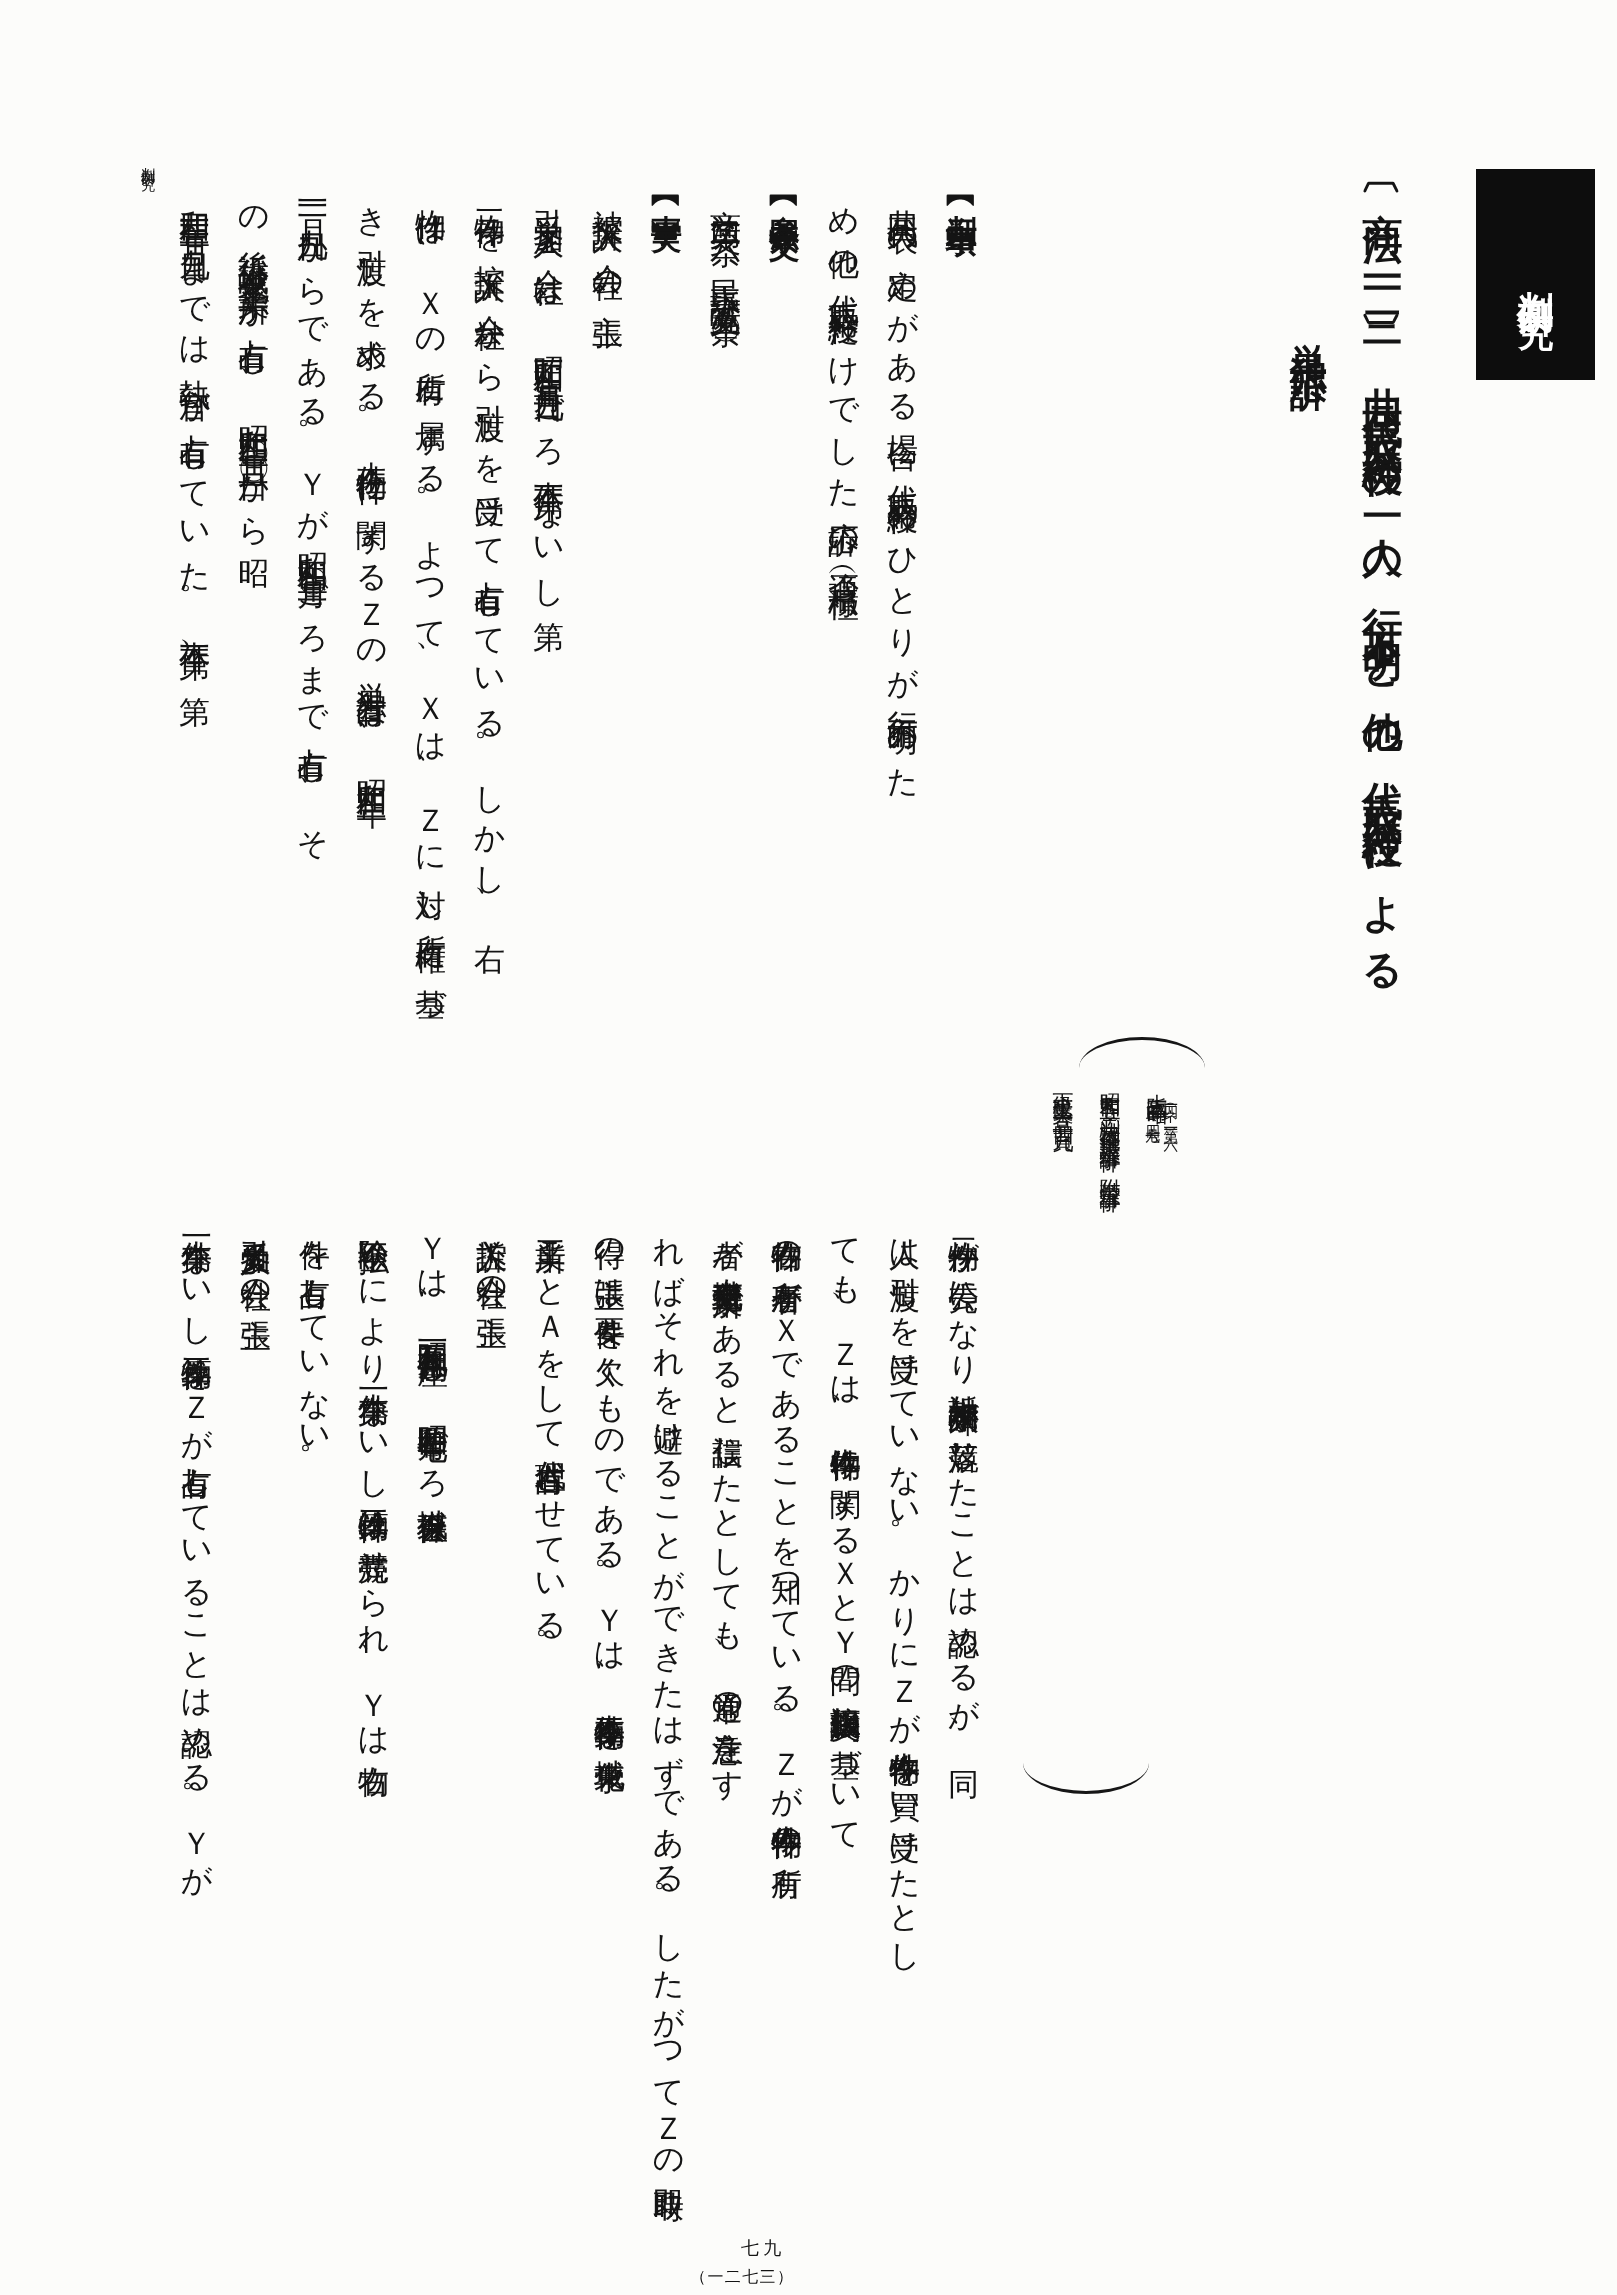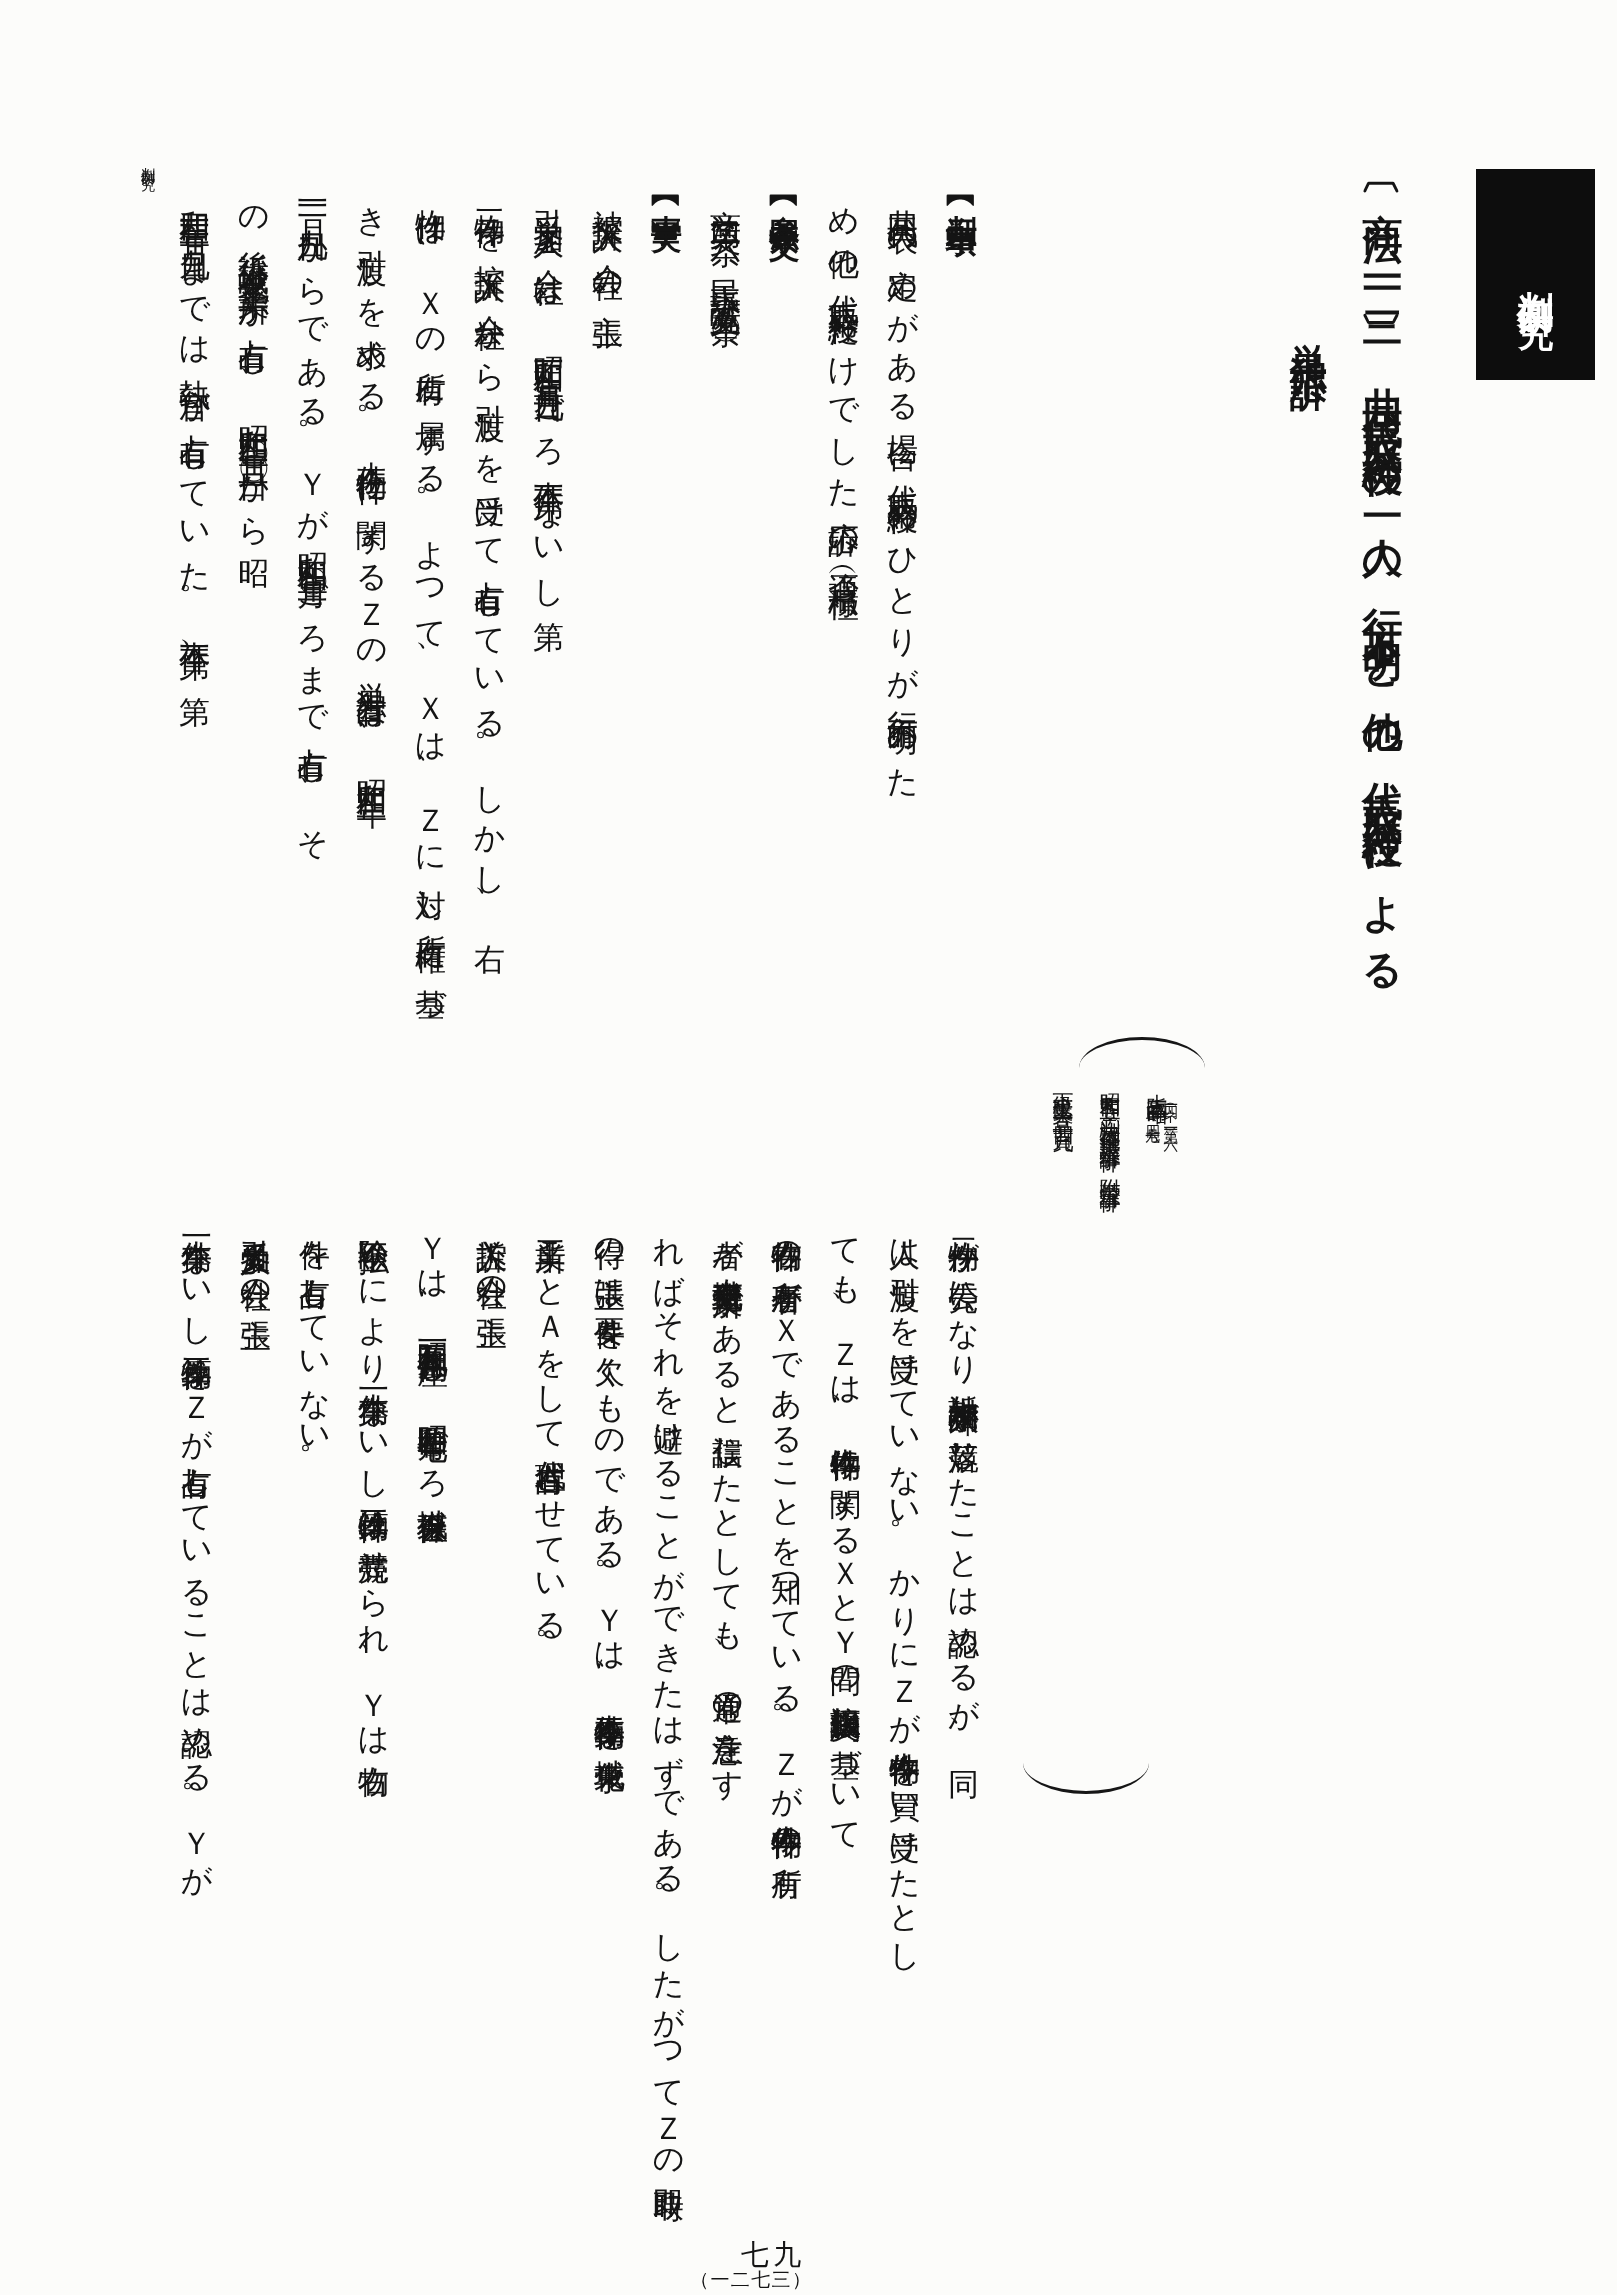--- a/index.html
+++ b/index.html
@@ -112,7 +112,7 @@
   .footer-page {
     position: absolute;
     left: 741px; top: 2236px;
-    font-size: 28px;
+    font-size: 18px;
     letter-spacing: 4.2px;
   }
   .footer-serial {

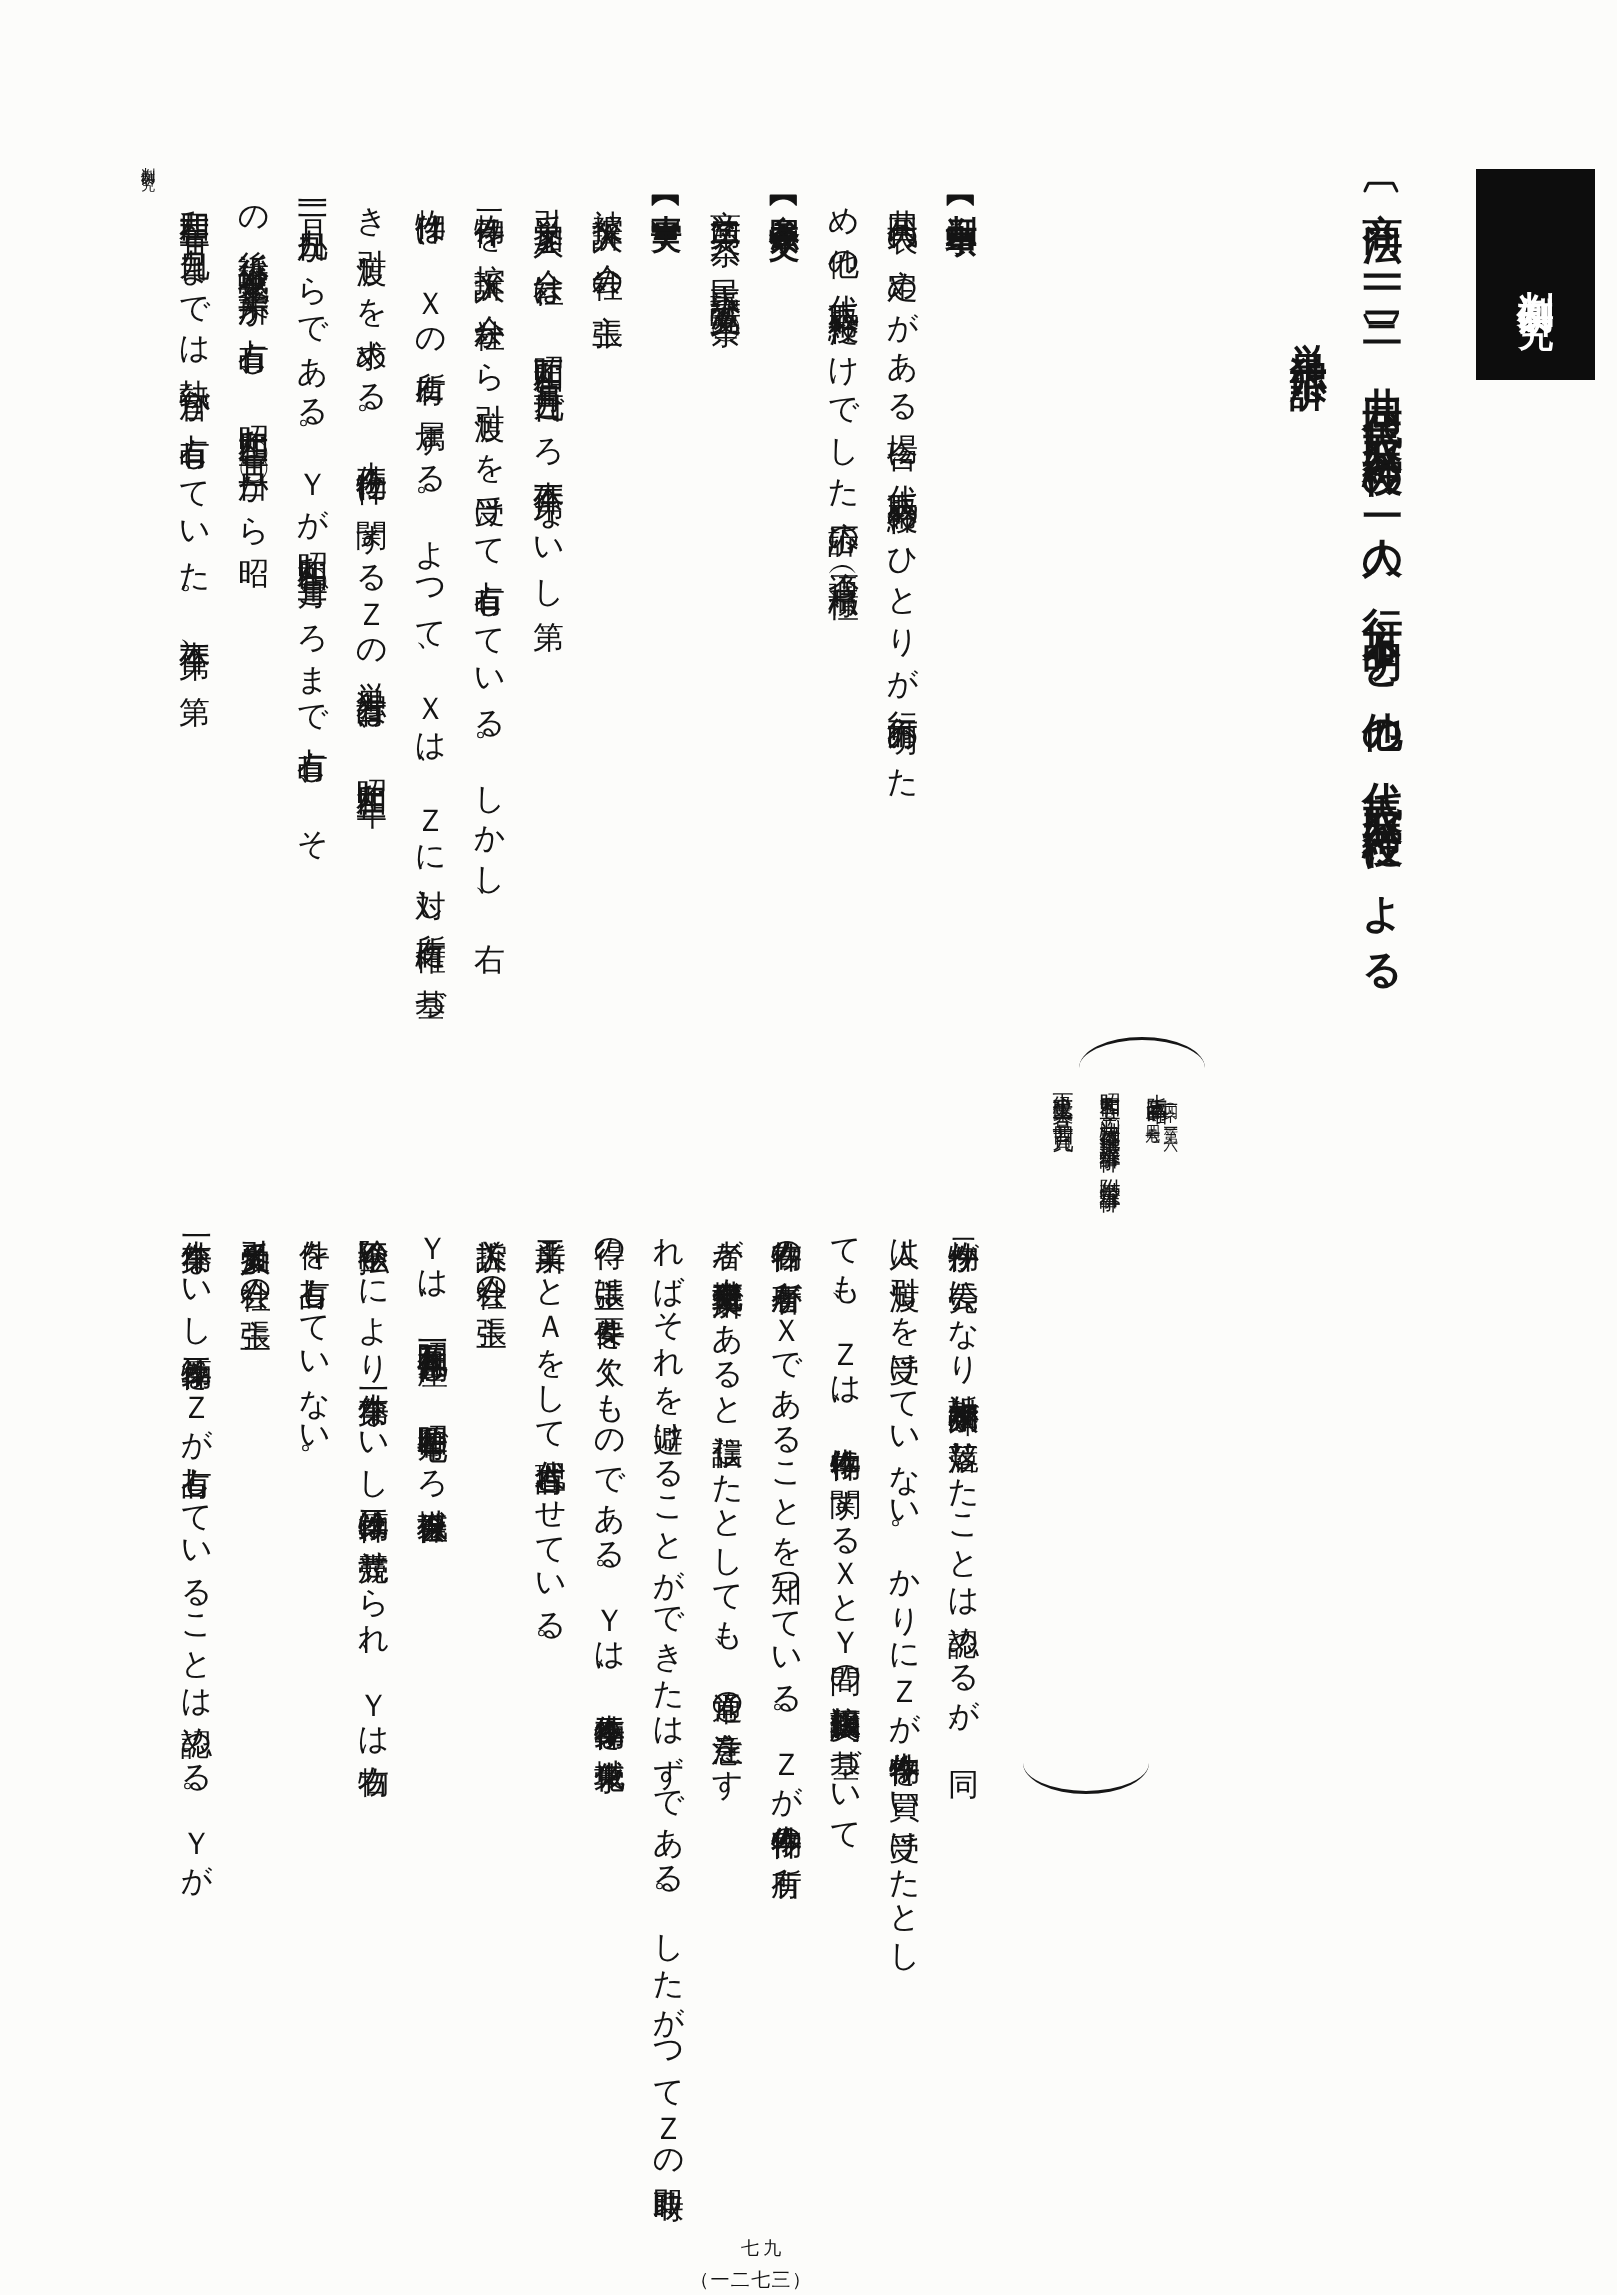--- a/index.html
+++ b/index.html
@@ -118,7 +118,7 @@
   .footer-serial {
     position: absolute;
     left: 690px; top: 2267px;
-    font-size: 19px;
+    font-size: 16px;
     letter-spacing: 1.4px;
   }
 </style>

